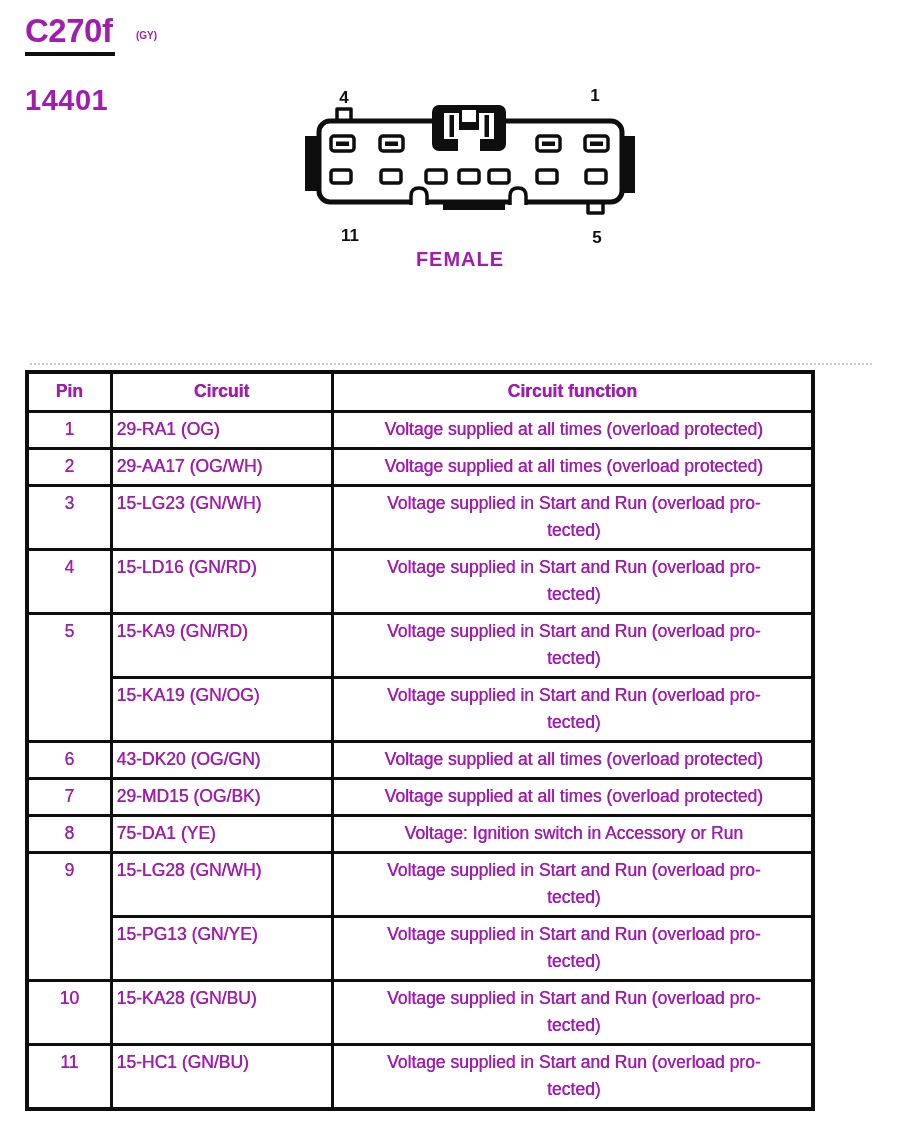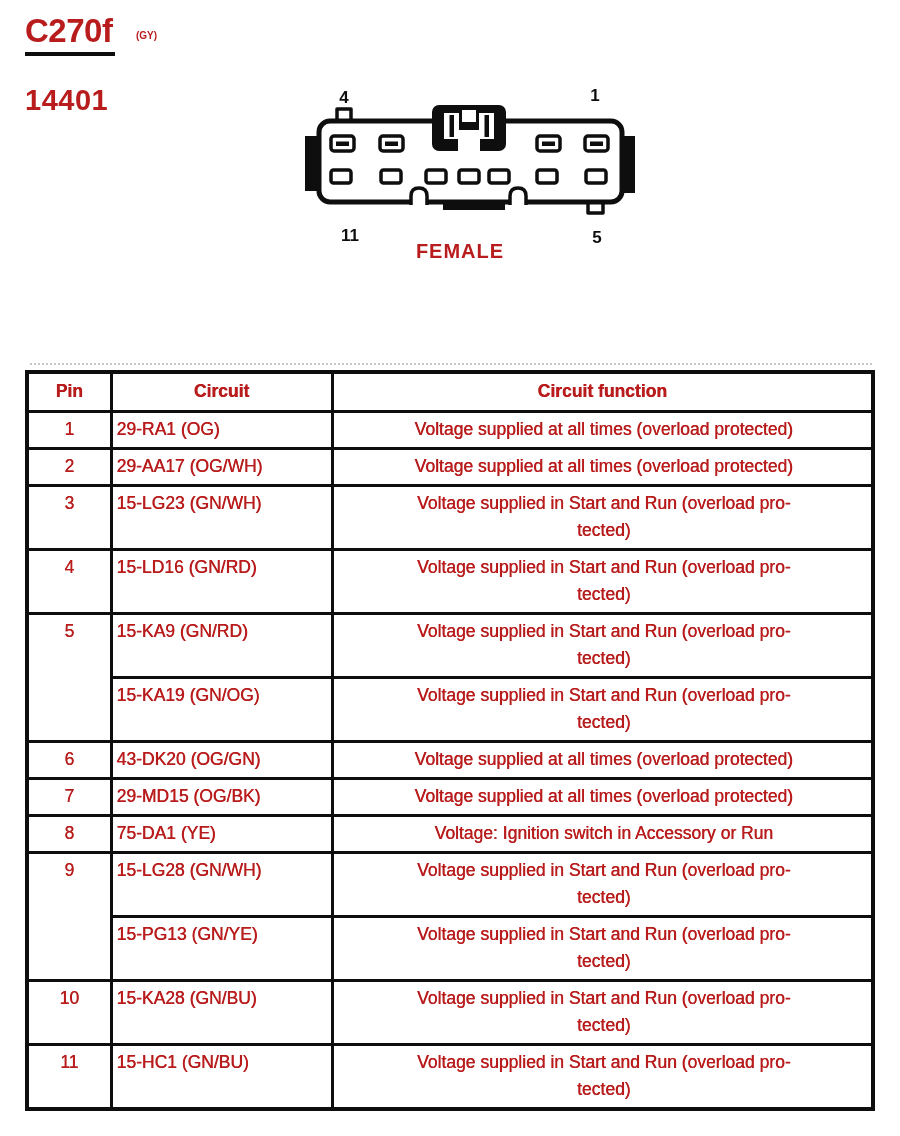--- a/index.html
+++ b/index.html
@@ -5,7 +5,7 @@
   html,body { margin:0; padding:0; background:#ffffff; }
   .sheet {
     position:relative; width:900px; height:1136px; background:#ffffff;
-    font-family:"Liberation Sans", sans-serif; color:#b91c1c; overflow:hidden;
+    font-family:"Liberation Sans", sans-serif; color:#a21caf; overflow:hidden;
   }
   
   .connector-id {

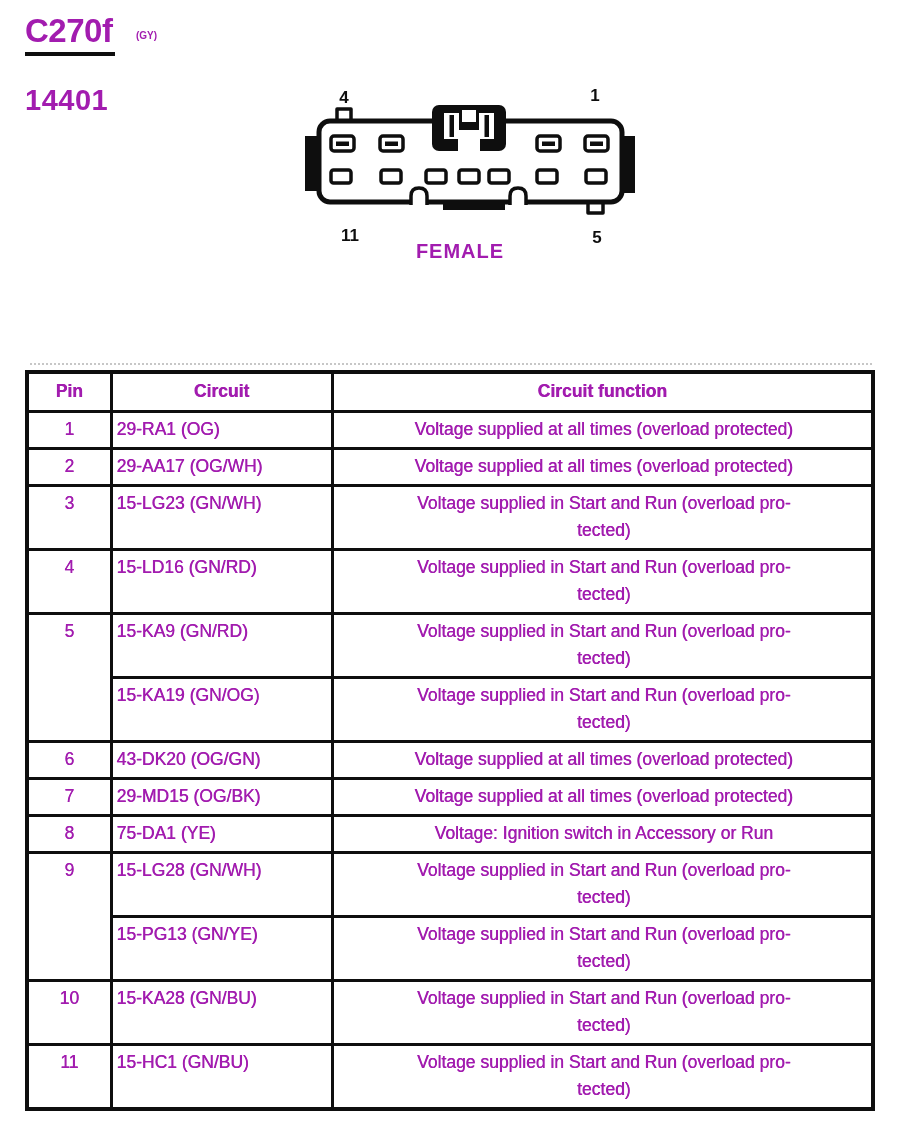--- a/index.html
+++ b/index.html
@@ -21,7 +21,7 @@
   
   .connector-figure { position:absolute; left:295px; top:78px; width:350px; height:167px; }
   .gender-label {
-    position:absolute; left:380px; top:240px; width:160px; text-align:center;
+    position:absolute; left:380px; top:248px; width:160px; text-align:center;
     font-size:20px; font-weight:bold; letter-spacing:1px;
   }
   

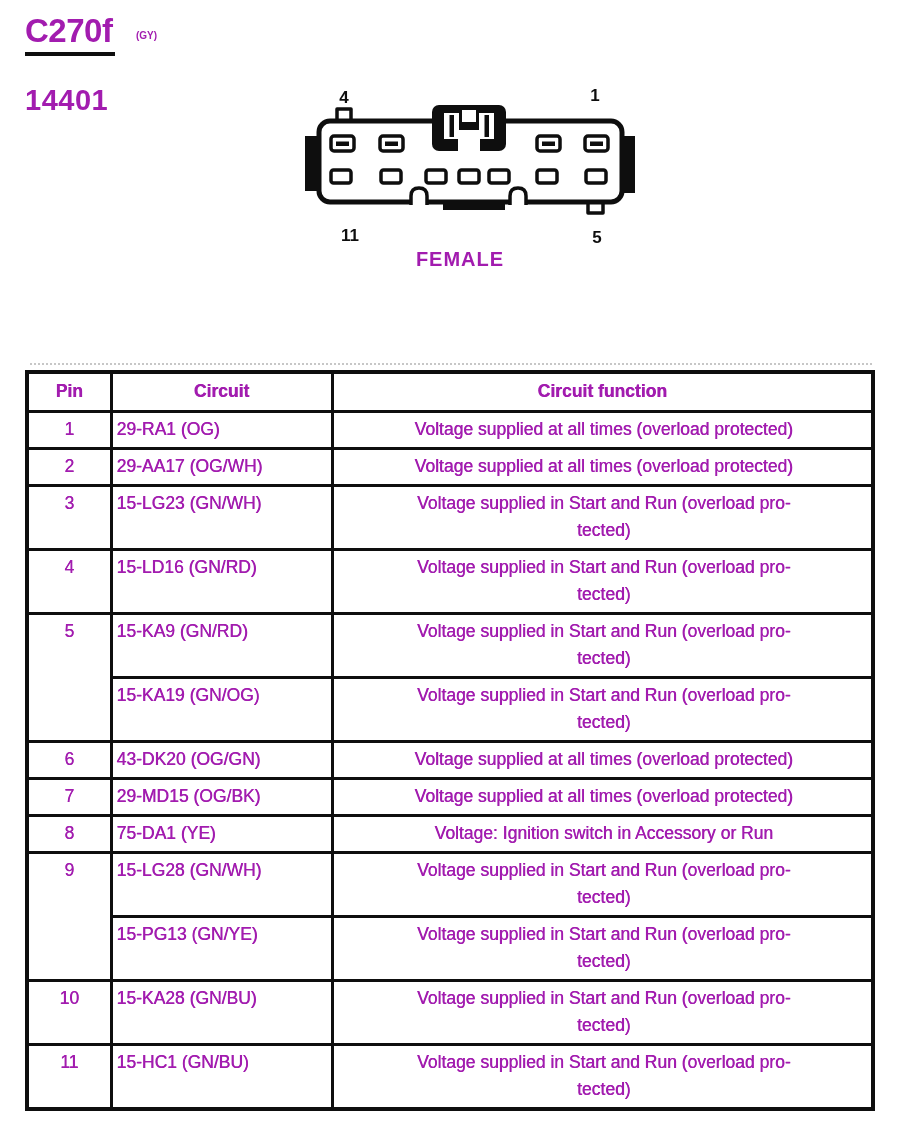--- a/index.html
+++ b/index.html
@@ -31,7 +31,7 @@
   }
   
   table.pinout {
-    position:absolute; left:25px; top:370px; width:850px;
+    position:absolute; left:25px; top:370px; width:790px;
     border-collapse:collapse; table-layout:fixed;
     border:4px solid #0e0e0e;
   }

